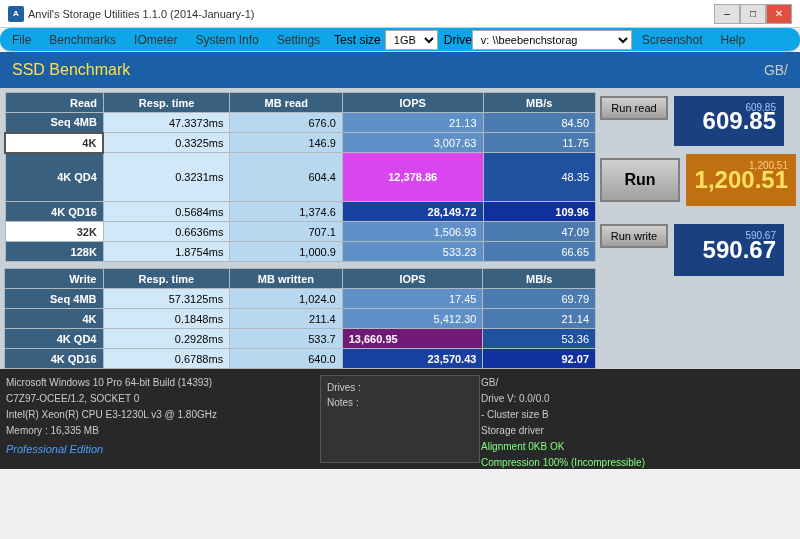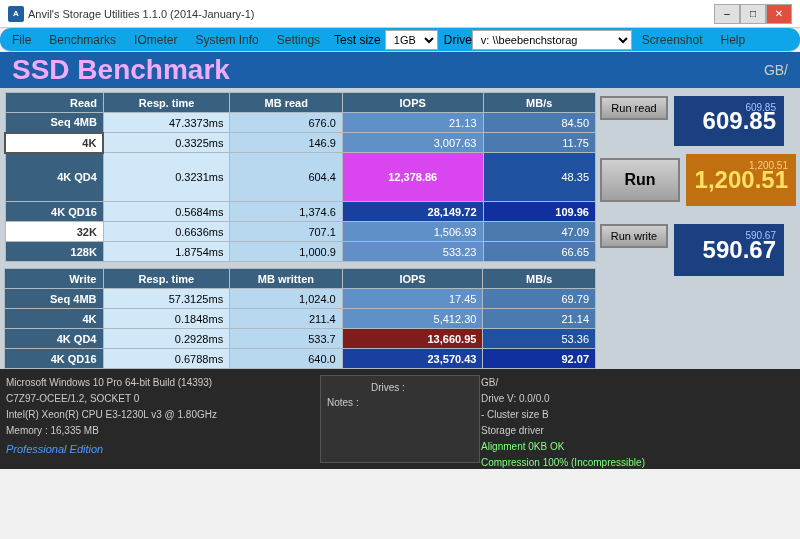--- a/index.html
+++ b/index.html
@@ -24,7 +24,7 @@
     
     
     .ssd-header { background: #1a5fa8; color: white; display: flex; align-items: center; justify-content: space-between; padding: 6px 12px; height: 36px; }
-    .ssd-title { font-size: 28px; font-weight: bold; color: #f0abfc; }
+    .ssd-title { font-size: 16px; font-weight: normal; color: #fde047; }
     .ssd-unit { font-size: 14px; color: #ccc; }
     
     

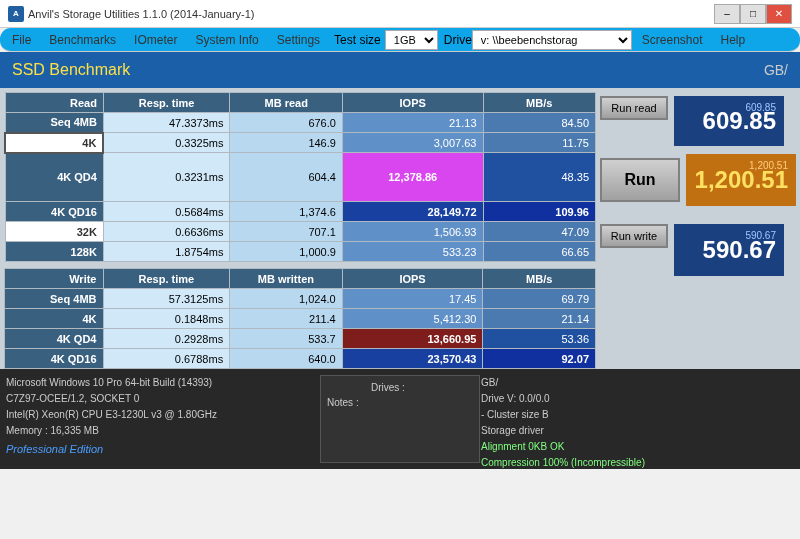--- a/index.html
+++ b/index.html
@@ -207,7 +207,7 @@
         <td style="background:#3a6080;color:white">4K QD4</td>
         <td class="val-resp">0.2928ms</td>
         <td class="val-mb">533.7</td>
-        <td style="background:#7f1d1d;color:white;text-align:right;padding:2px 6px;font-weight:bold">13,660.95</td>
+        <td style="background:#701a75;color:white;text-align:left;padding:2px 6px;font-weight:bold">13,660.95</td>
         <td style="background:#2050a0;color:white;text-align:right;padding:2px 6px">53.36</td>
       </tr>
 

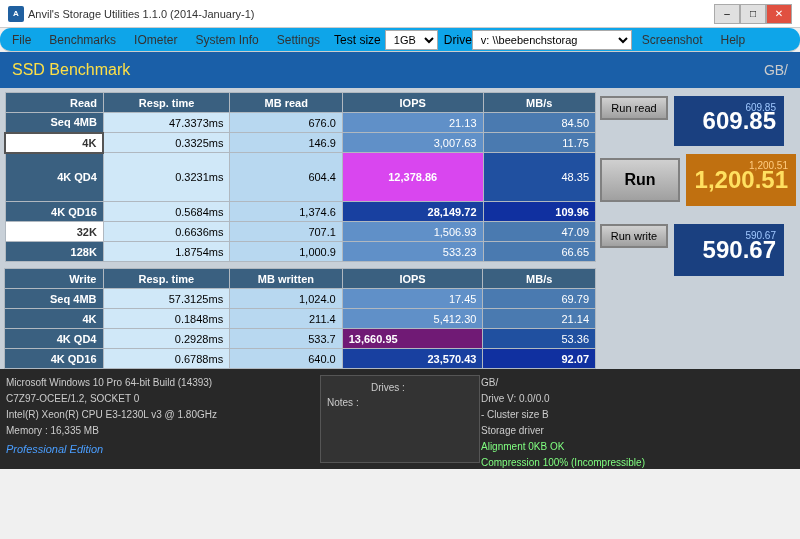--- a/index.html
+++ b/index.html
@@ -267,7 +267,7 @@
 
   <div class="bottom-mid">
     <div>
-      <span style="color:#ccc;margin-left:44px;">Drives :</span>
+      <span style="color:#ccc;">Drives :</span>
     </div>
     <div style="margin-top:4px;">
       <span style="color:#ccc;">Notes :</span>

